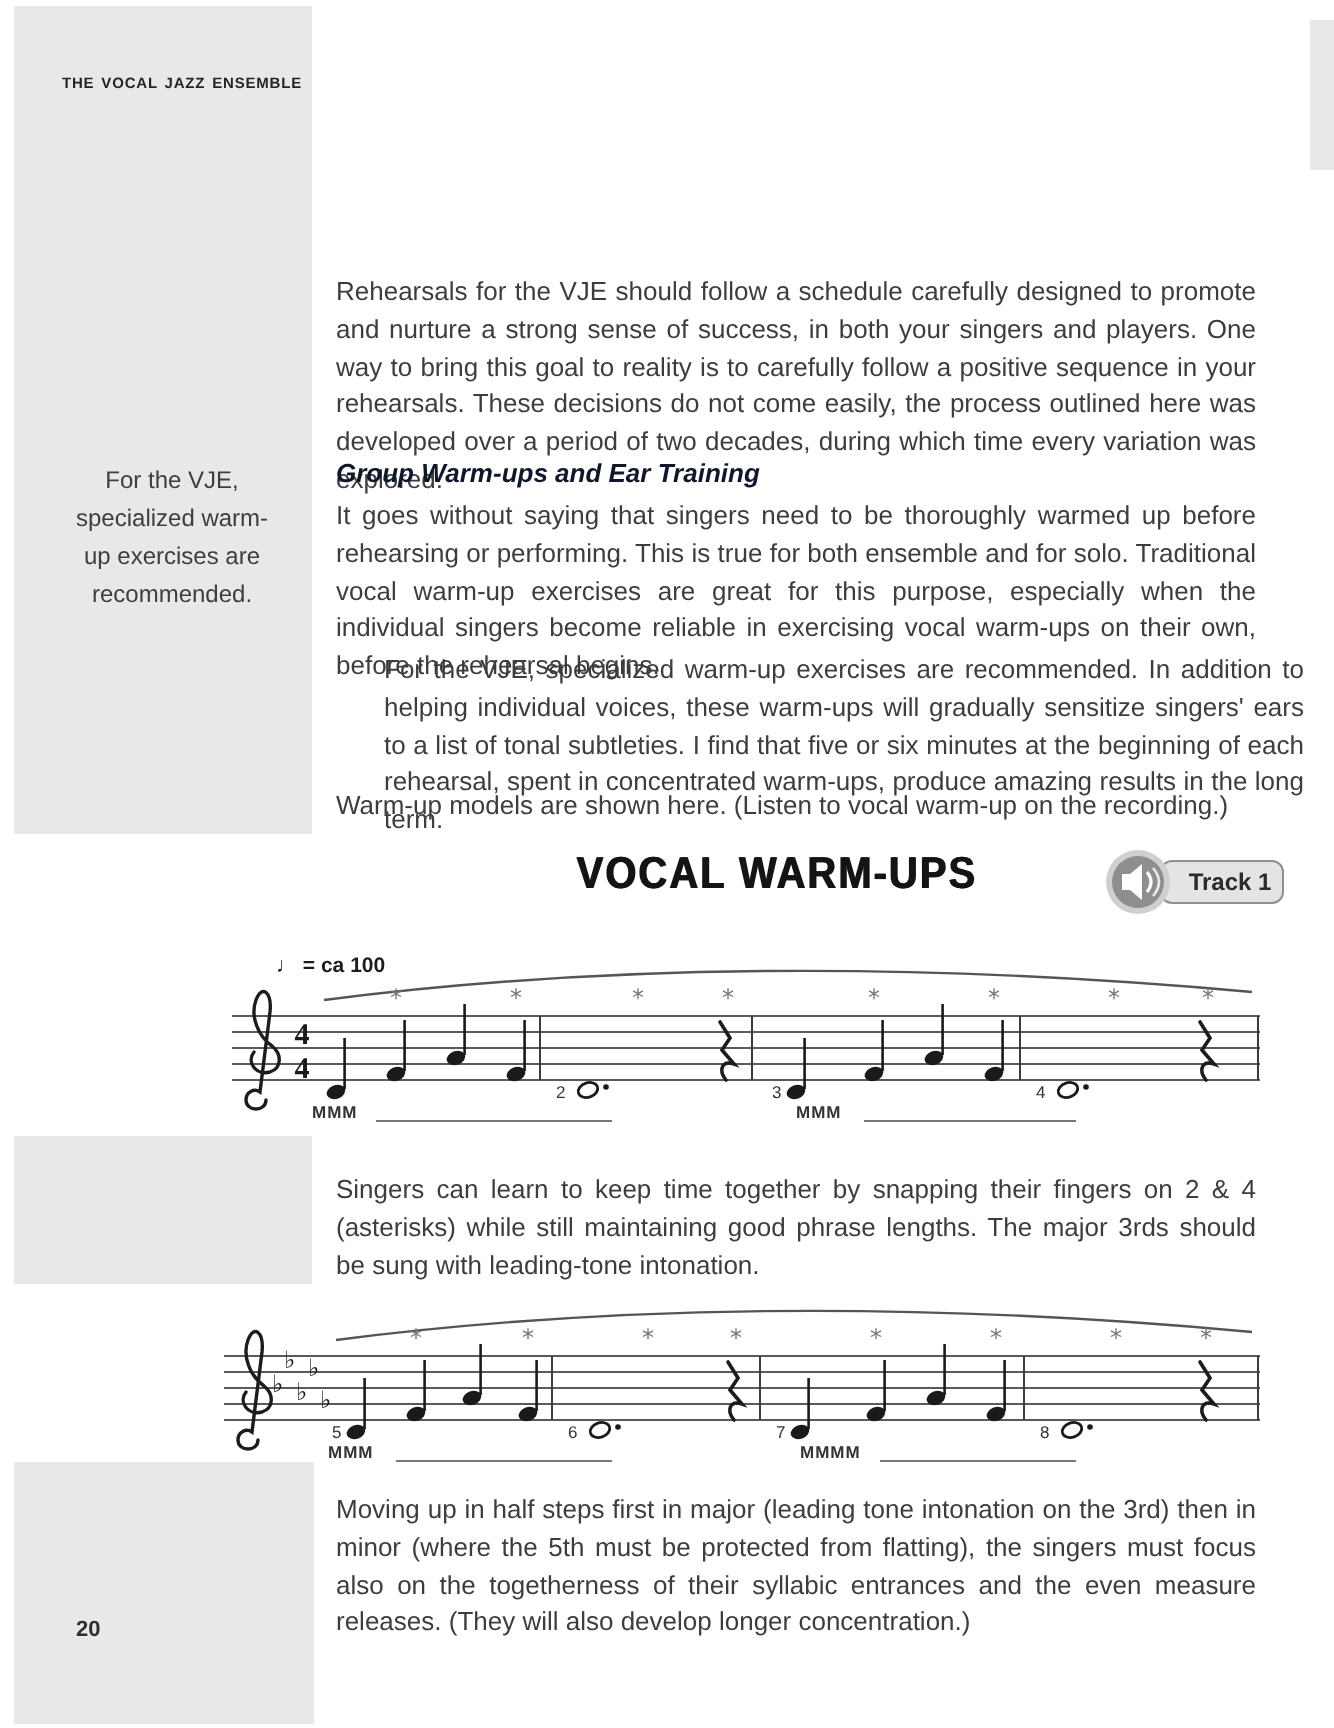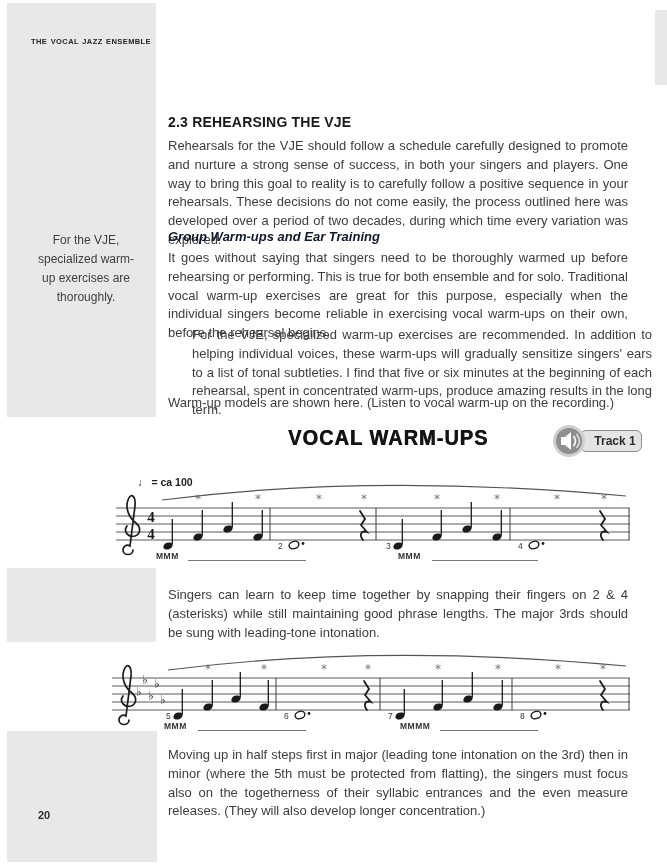--- a/index.html
+++ b/index.html
@@ -77,7 +77,6 @@
     <div class="page-number">20</div>
   </div>
 
-  <h1 class="heading">2.3 REHEARSING THE VJE</h1>
   <p class="body-text p1">Rehearsals for the VJE should follow a schedule carefully designed to promote and nurture a strong sense of success, in both your singers and players. One way to bring this goal to reality is to carefully follow a positive sequence in your rehearsals. These decisions do not come easily, the process outlined here was developed over a period of two decades, during which time every variation was explored.</p>
   <h2 class="subheading">Group Warm-ups and Ear Training</h2>
   <p class="body-text p2">It goes without saying that singers need to be thoroughly warmed up before rehearsing or performing. This is true for both ensemble and for solo. Traditional vocal warm-up exercises are great for this purpose, especially when the individual singers become reliable in exercising vocal warm-ups on their own, before the rehearsal begins.</p>

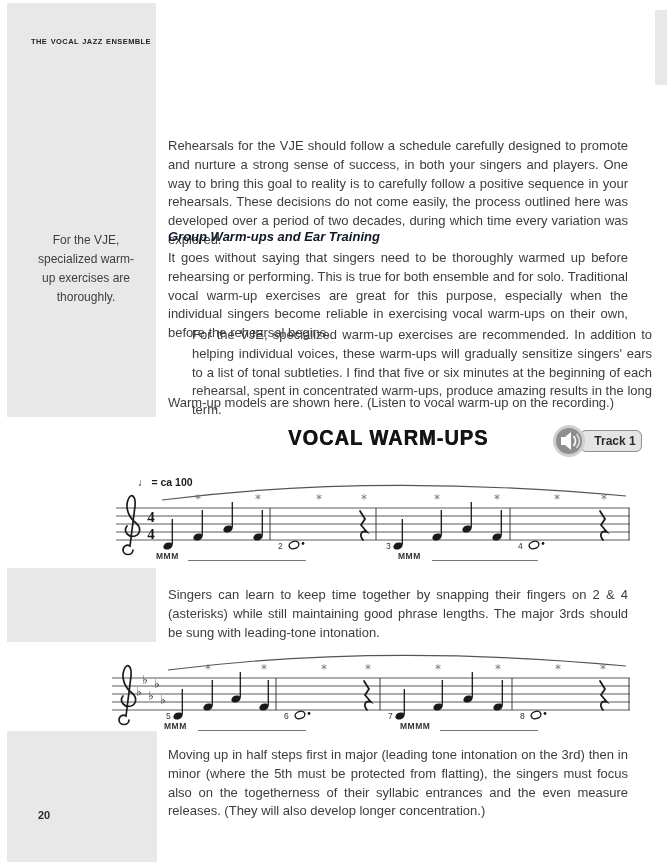--- a/index.html
+++ b/index.html
@@ -68,7 +68,7 @@
       <div>For the VJE,</div>
       <div>specialized warm-</div>
       <div>up exercises are</div>
-      <div>thoroughly.</div>
+      <div>recommended.</div>
     </div>
   </div>
   <div class="gray strip-right"></div>

